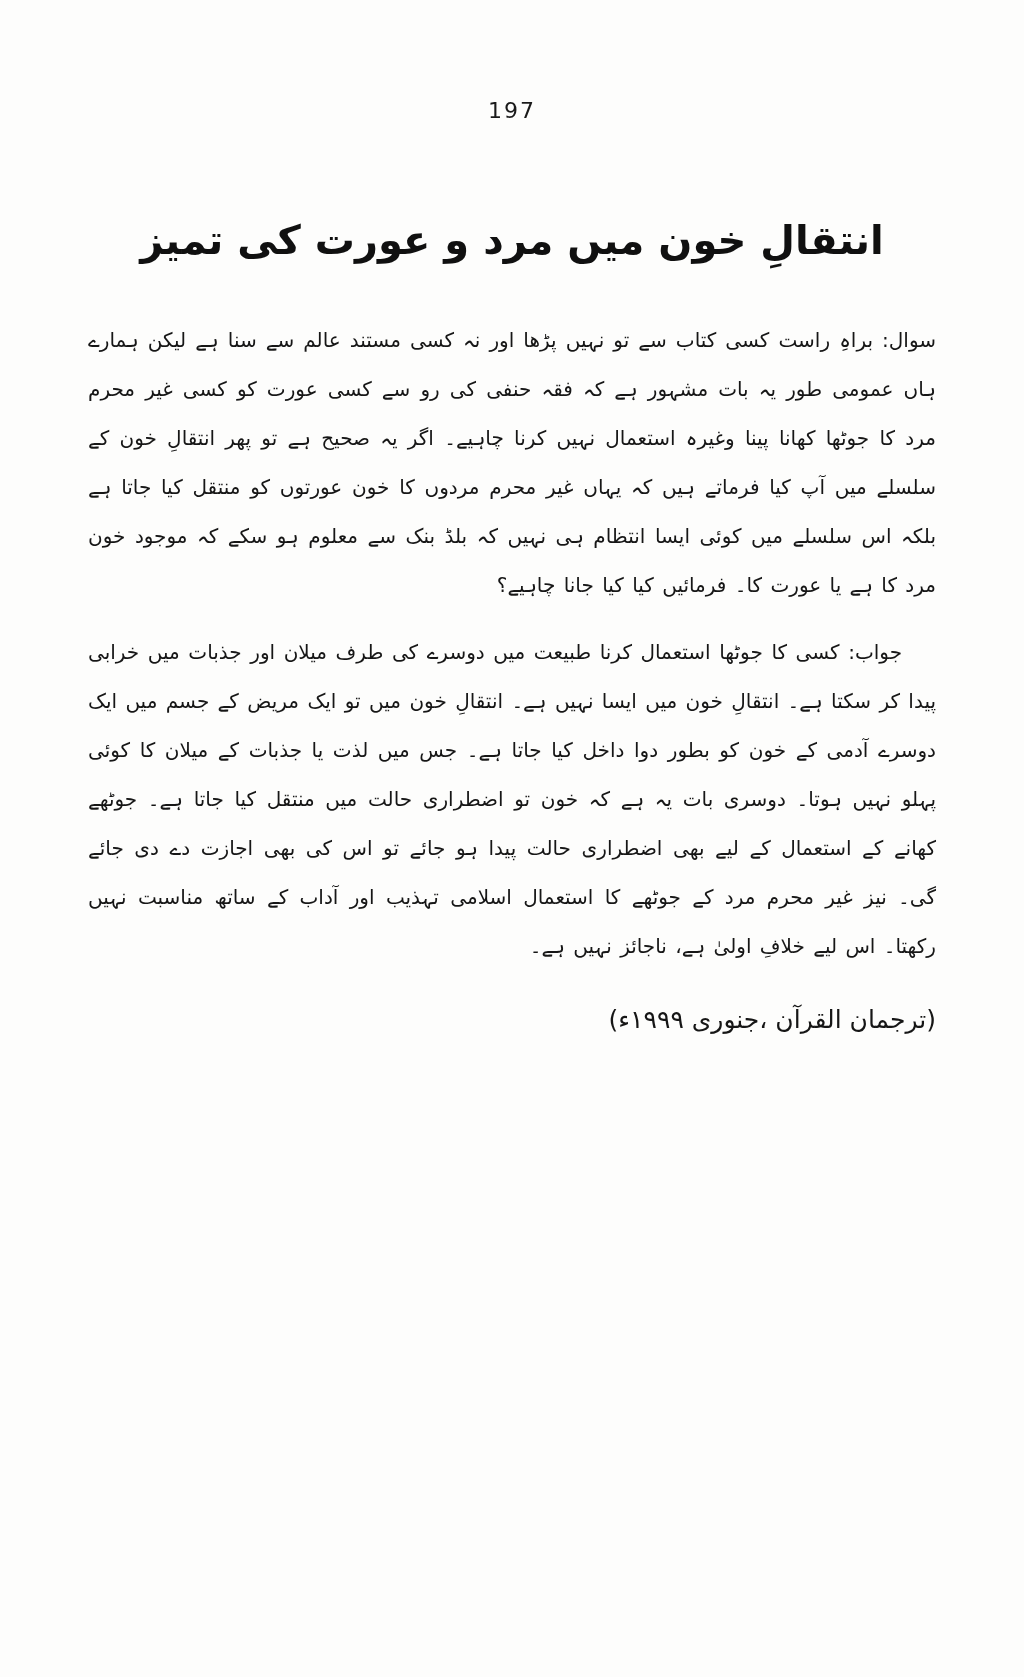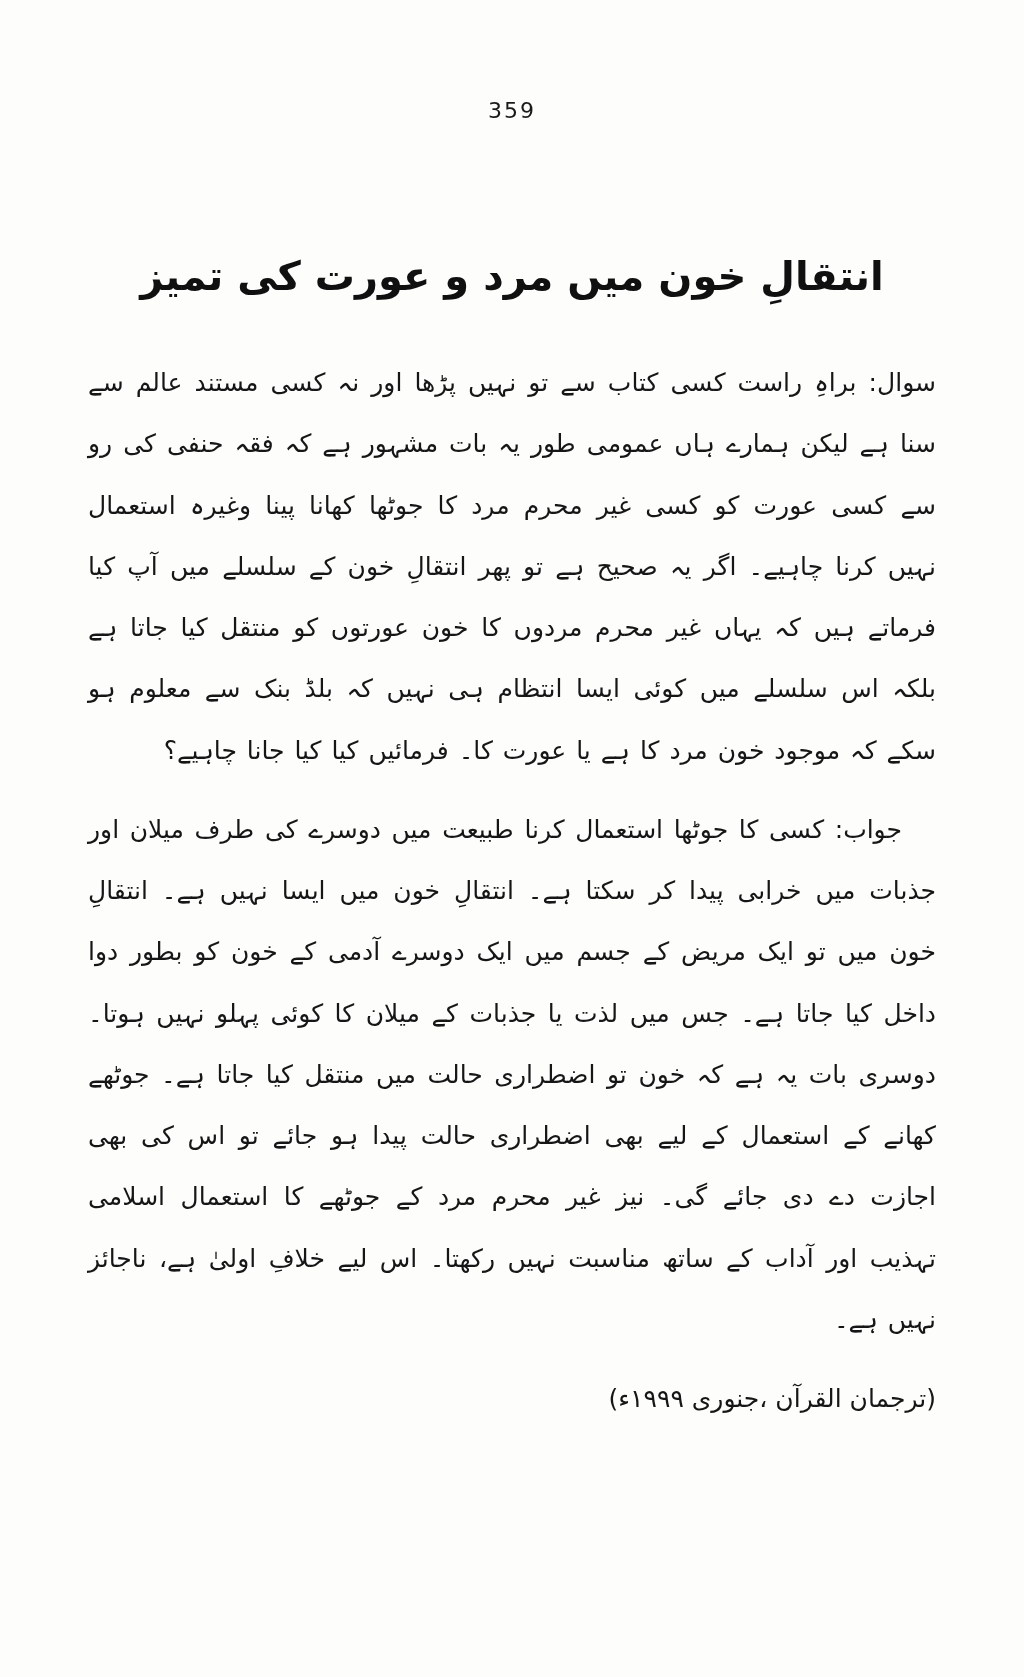--- a/index.html
+++ b/index.html
@@ -70,7 +70,7 @@
 
 <div class="page">
 
-  <div class="page-number">359</div>
+  <div class="page-number">197</div>
 
   <div class="content">
 

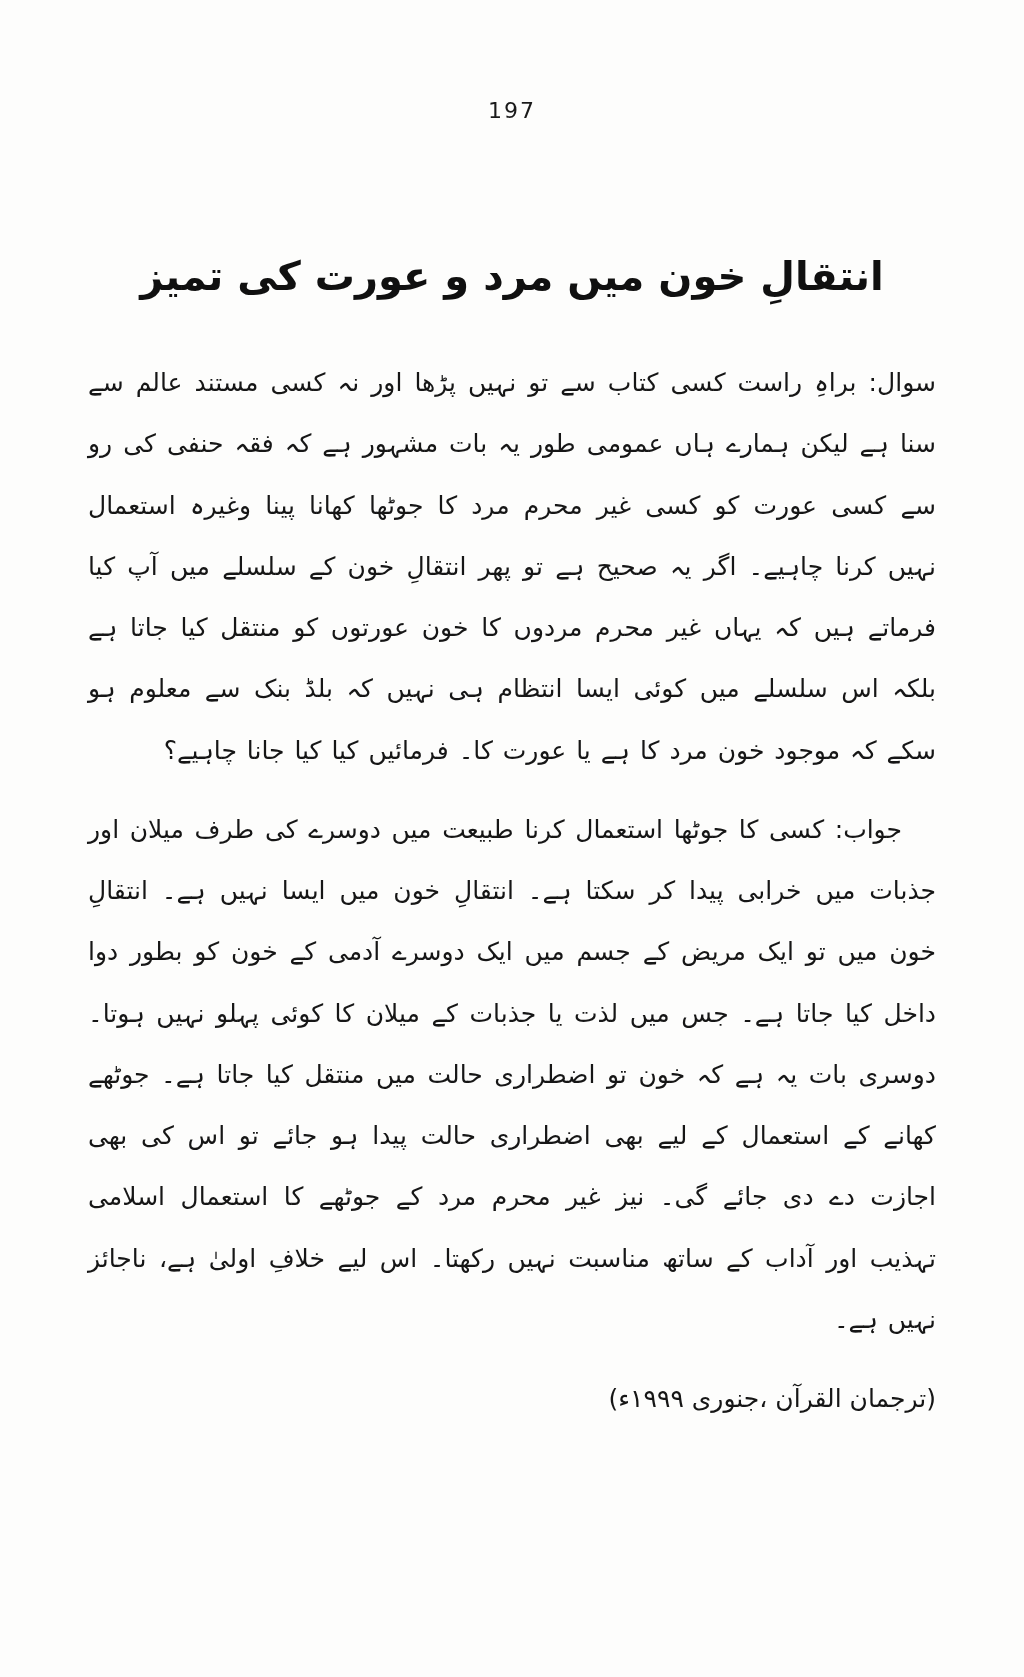--- a/index.html
+++ b/index.html
@@ -35,7 +35,6 @@
     top: 210px;
     right: 88px;
     left: 88px;
-    margin-top: 36px;
   }
   .title {
     text-align: center;

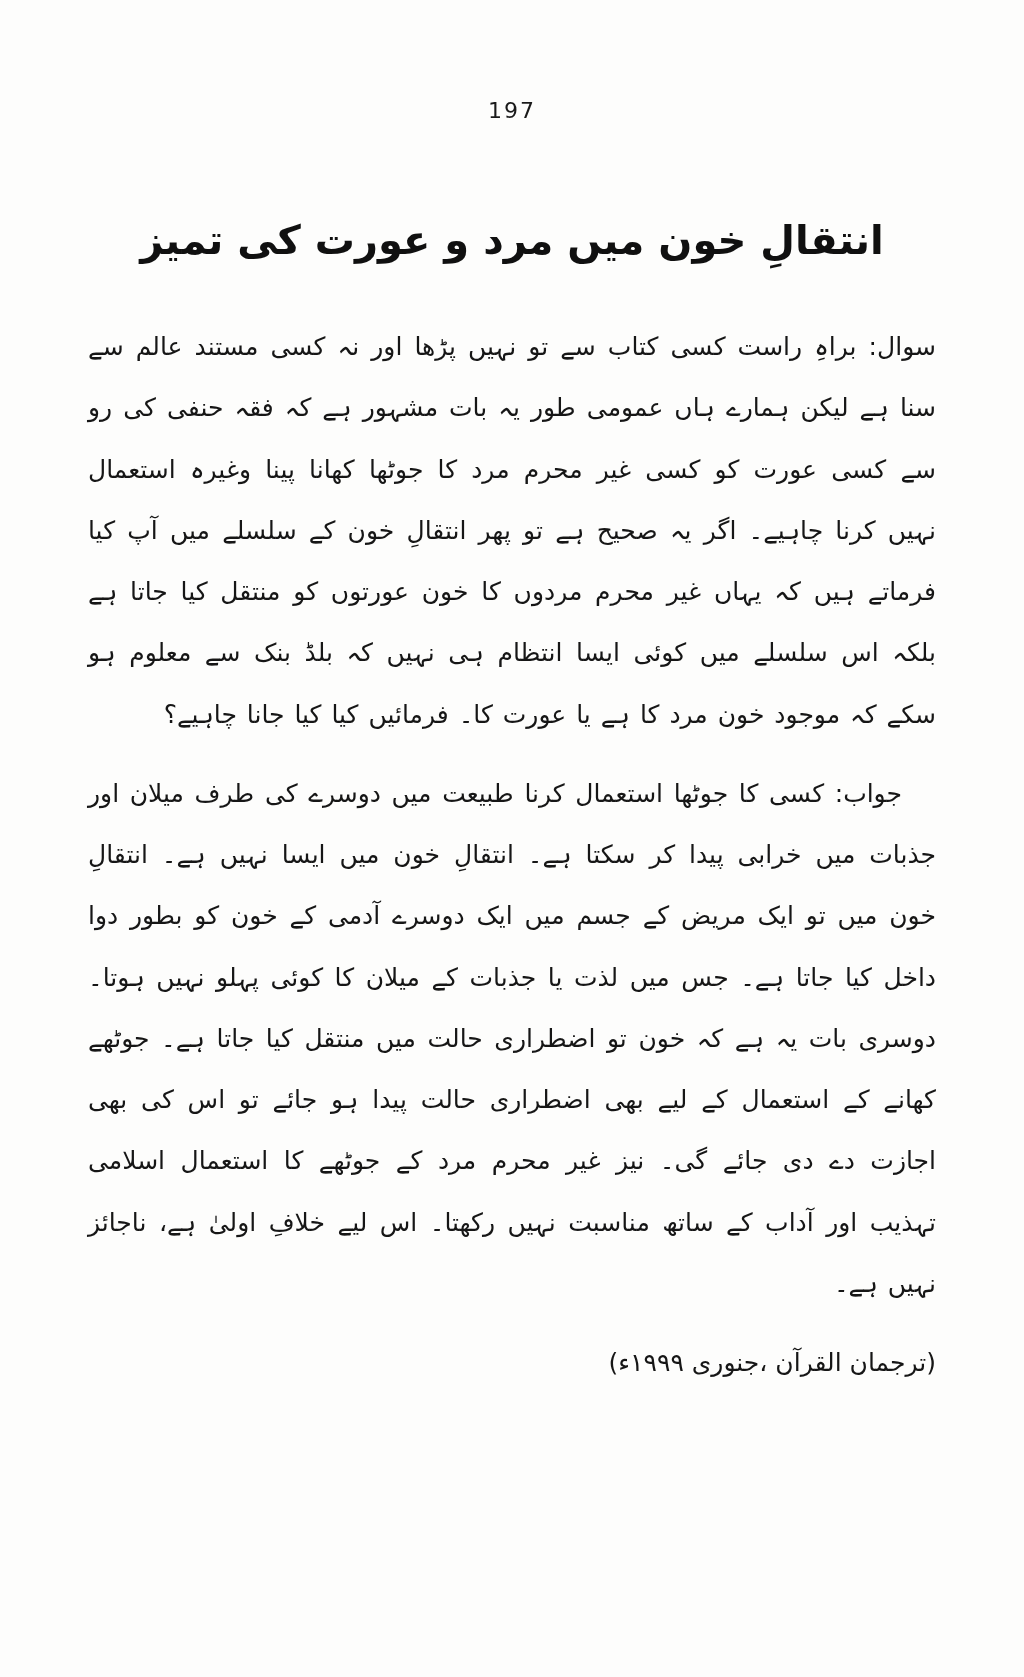--- a/index.html
+++ b/index.html
@@ -45,7 +45,7 @@
     line-height: 1.5;
   }
   .para {
-    font-size: 25px;
+    font-size: 20px;
     line-height: 2.45;
     text-align: justify;
     text-align-last: right;

